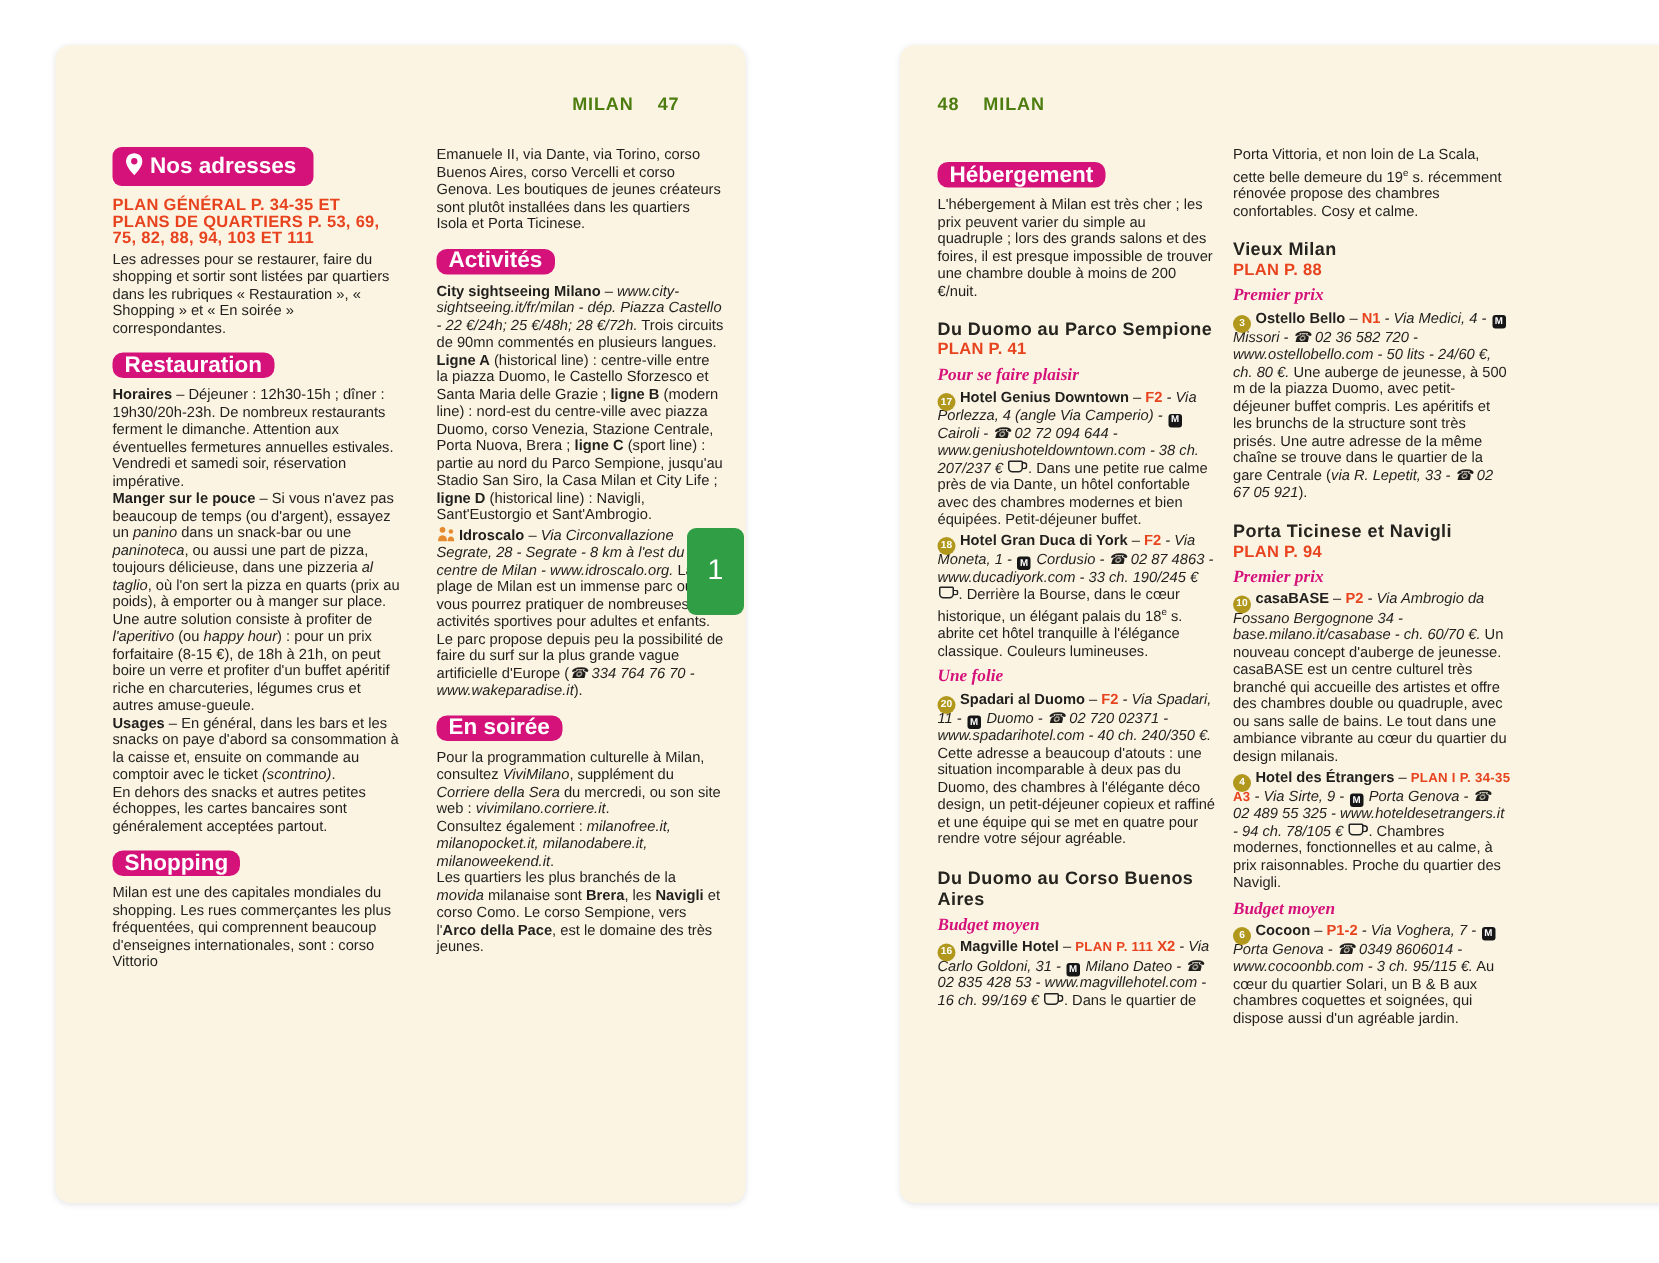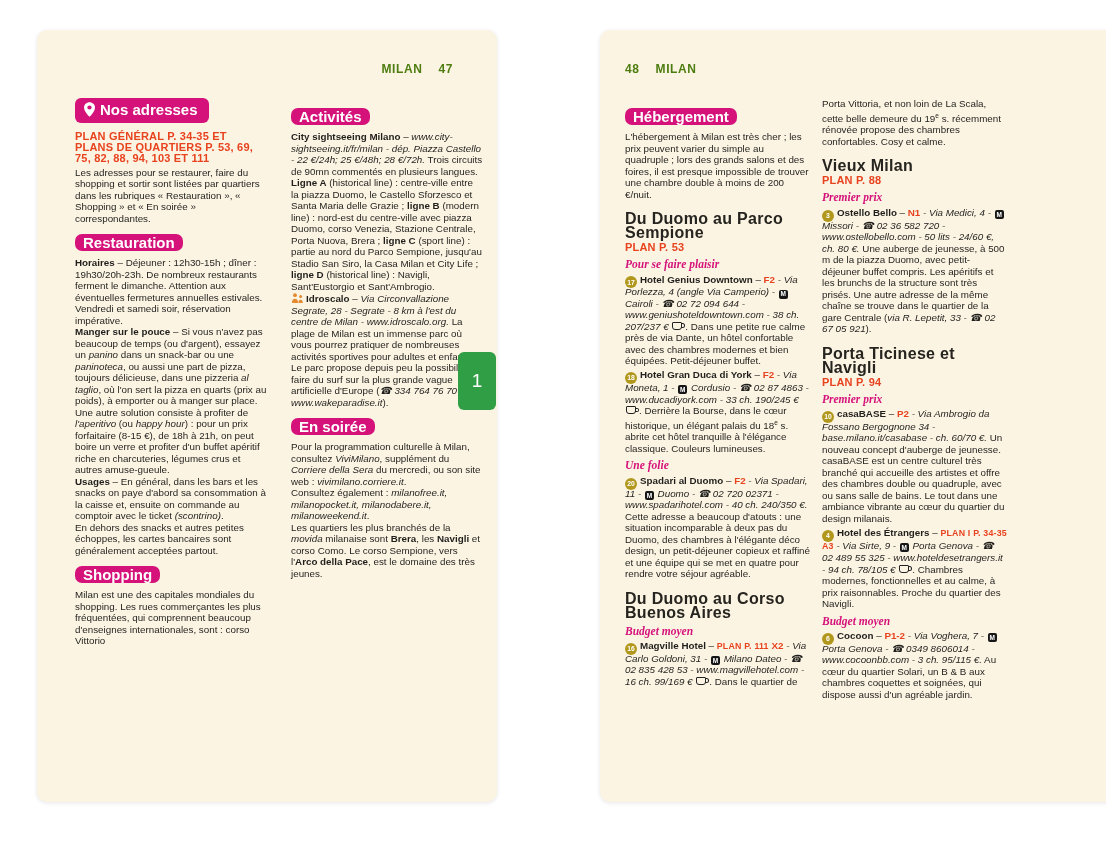--- a/index.html
+++ b/index.html
@@ -102,6 +102,7 @@
           <span>Nos adresses</span>
         </div><div class="planref">PLAN GÉNÉRAL P. 34-35 ET PLANS DE QUARTIERS P. 53, 69, 75, 82, 88, 94, 103 ET 111</div><p class="para"><span class="rn">Les adresses pour se restaurer, faire du shopping et sortir sont listées par quartiers dans les rubriques « Restauration », « Shopping » et « En soirée » correspondantes.</span></p><div><span class="badge">Restauration</span></div><p class="para"><span class="rb">Horaires</span><span class="rn"> – Déjeuner : 12h30-15h ; dîner : 19h30/20h-23h. De nombreux restaurants ferment le dimanche. Attention aux éventuelles fermetures annuelles estivales. Vendredi et samedi soir, réservation impérative.</span></p><p class="para"><span class="rb">Manger sur le pouce</span><span class="rn"> – Si vous n'avez pas beaucoup de temps (ou d'argent), essayez un </span><span class="ri">panino</span><span class="rn"> dans un snack-bar ou une </span><span class="ri">paninoteca</span><span class="rn">, ou aussi une part de pizza, toujours délicieuse, dans une pizzeria </span><span class="ri">al taglio</span><span class="rn">, où l'on sert la pizza en quarts (prix au poids), à emporter ou à manger sur place. Une autre solution consiste à profiter de </span><span class="ri">l'aperitivo</span><span class="rn"> (ou </span><span class="ri">happy hour</span><span class="rn">) : pour un prix forfaitaire (8-15 €), de 18h à 21h, on peut boire un verre et profiter d'un buffet apéritif riche en charcuteries, légumes crus et autres amuse-gueule.</span></p><p class="para"><span class="rb">Usages</span><span class="rn"> – En général, dans les bars et les snacks on paye d'abord sa consommation à la caisse et, ensuite on commande au comptoir avec le ticket </span><span class="ri">(scontrino)</span><span class="rn">.</span></p><p class="para"><span class="rn">En dehors des snacks et autres petites échoppes, les cartes bancaires sont généralement acceptées partout.</span></p><div><span class="badge">Shopping</span></div><p class="para"><span class="rn">Milan est une des capitales mondiales du shopping. Les rues commerçantes les plus fréquentées, qui comprennent beaucoup d'enseignes internationales, sont : corso Vittorio</span></p></div>
     <div class="col">
+        <p class="para"><span class="rn">Emanuele II, via Dante, via Torino, corso Buenos Aires, corso Vercelli et corso Genova. Les boutiques de jeunes créateurs sont plutôt installées dans les quartiers Isola et Porta Ticinese.</span></p>
         <div><span class="badge">Activités</span></div>
         <p class="para"><span class="rb">City sightseeing Milano</span><span class="rn"> – </span><span class="ri">www.city-sightseeing.it/fr/milan - dép. Piazza Castello - 22 €/24h; 25 €/48h; 28 €/72h.</span><span class="rn"> Trois circuits de 90mn commentés en plusieurs langues. </span><span class="rb">Ligne A</span><span class="rn"> (historical line) : centre-ville entre la piazza Duomo, le Castello Sforzesco et Santa Maria delle Grazie ; </span><span class="rb">ligne B</span><span class="rn"> (modern line) : nord-est du centre-ville avec piazza Duomo, corso Venezia, Stazione Centrale, Porta Nuova, Brera ; </span><span class="rb">ligne C</span><span class="rn"> (sport line) : partie au nord du Parco Sempione, jusqu'au Stadio San Siro, la Casa Milan et City Life ; </span><span class="rb">ligne D</span><span class="rn"> (historical line) : Navigli, Sant'Eustorgio et Sant'Ambrogio.</span></p>
         <p class="para"><span class="famicon"><svg width="13" height="10" viewBox="0 0 13 10">

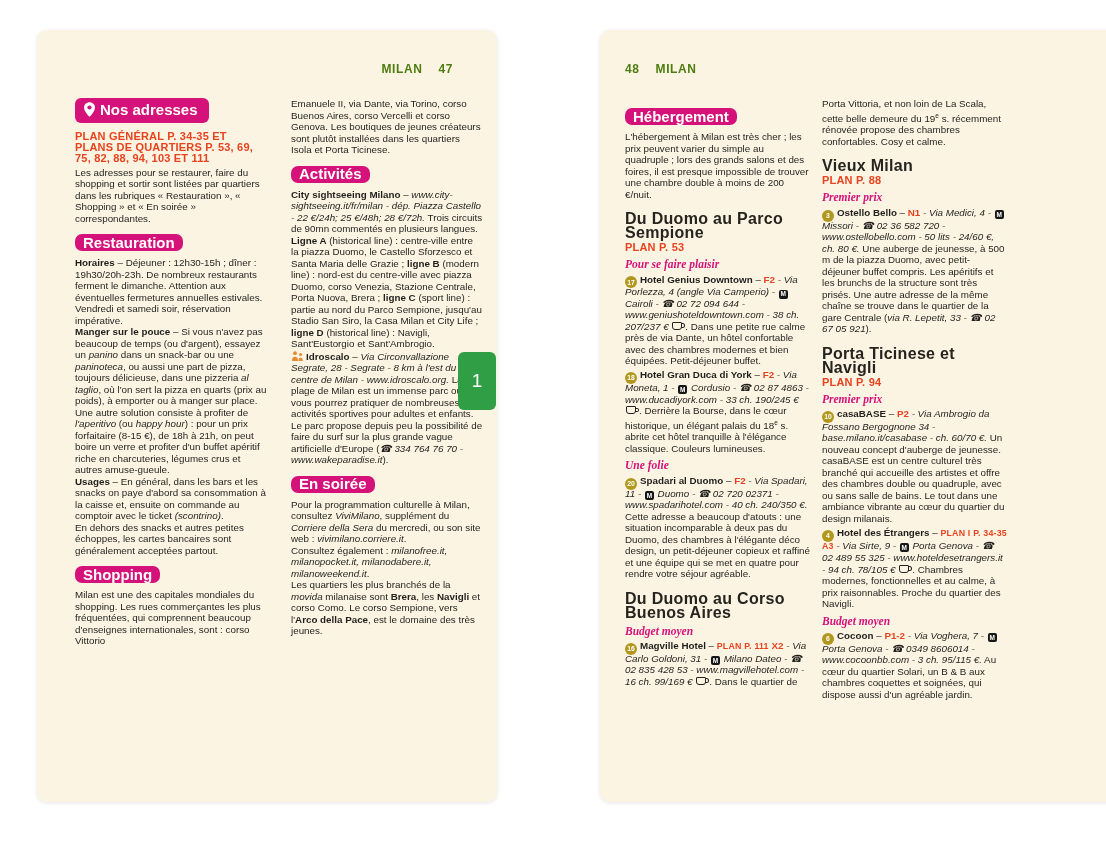--- a/index.html
+++ b/index.html
@@ -44,7 +44,7 @@
     letter-spacing:0.2px;margin:1px 0 3px 0;
   }
   .heading{
-    font-size:16px;line-height:14px;font-weight:bold;color:#26241f;
+    font-size:12px;line-height:14px;font-weight:bold;color:#26241f;
     letter-spacing:0.3px;margin:12px 0 2px 0;
   }
   .pricecat{

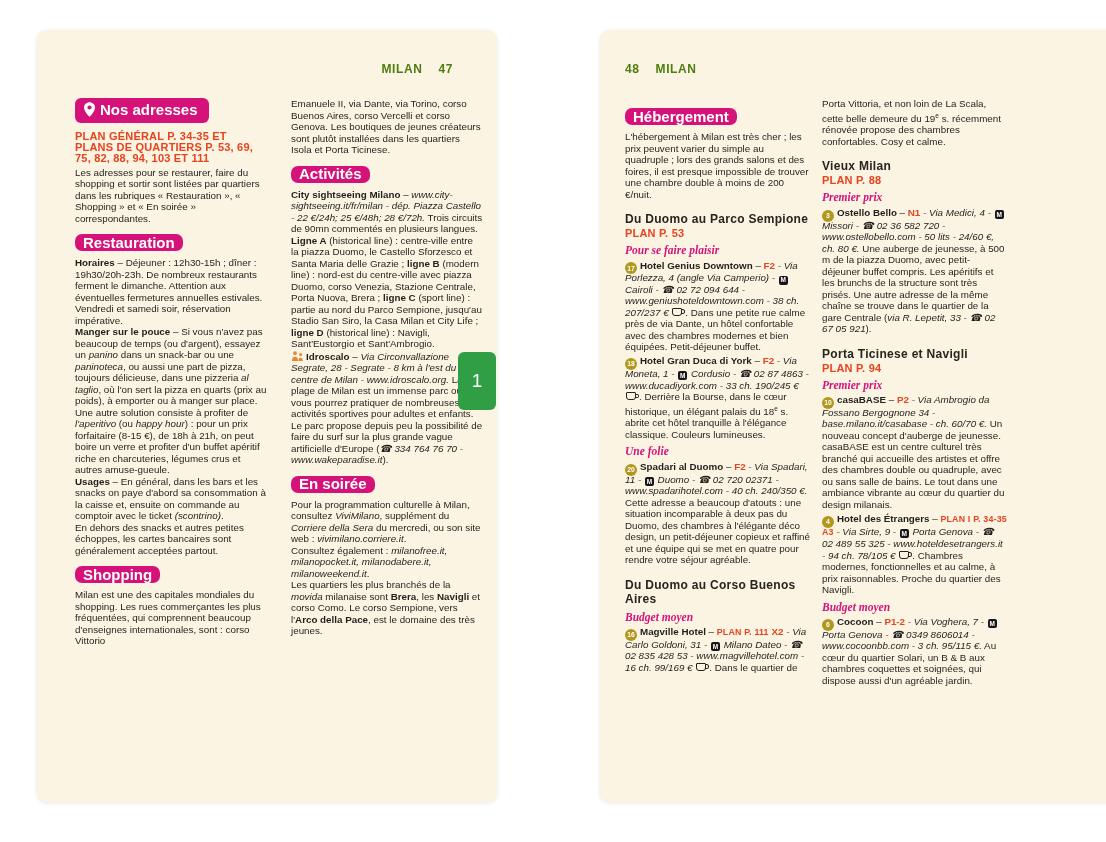--- a/index.html
+++ b/index.html
@@ -131,7 +131,7 @@
         <div><span class="badge">Hébergement</span></div>
         <p class="para"><span class="rn">L'hébergement à Milan est très cher ; les prix peuvent varier du simple au quadruple ; lors des grands salons et des foires, il est presque impossible de trouver une chambre double à moins de 200 €/nuit.</span></p>
         <h3 class="heading">Du Duomo au Parco Sempione</h3>
-        <div class="planref">PLAN P. 53</div>
+        <div class="planref">PLAN P. 41</div>
         <div class="pricecat">Pour se faire plaisir</div>
         <p class="para entry"><span class="numcirc">17</span><span class="rb">Hotel Genius Downtown</span><span class="rn"> – </span><span class="rr">F2</span><span class="ri"> - Via Porlezza, 4 (angle Via Camperio) - </span><span class="mchip">M</span><span class="ri"> Cairoli - ☎ 02 72 094 644 - www.geniushoteldowntown.com - 38 ch. 207/237 € </span><span class="cup"></span><span class="rn">. Dans une petite rue calme près de via Dante, un hôtel confortable avec des chambres modernes et bien équipées. Petit-déjeuner buffet.</span></p>
         <p class="para entry"><span class="numcirc">18</span><span class="rb">Hotel Gran Duca di York</span><span class="rn"> – </span><span class="rr">F2</span><span class="ri"> - Via Moneta, 1 - </span><span class="mchip">M</span><span class="ri"> Cordusio - ☎ 02 87 4863 - www.ducadiyork.com - 33 ch. 190/245 € </span><span class="cup"></span><span class="rn">. Derrière la Bourse, dans le cœur historique, un élégant palais du 18</span><span class="rsup">e</span><span class="rn"> s. abrite cet hôtel tranquille à l'élégance classique. Couleurs lumineuses.</span></p>

